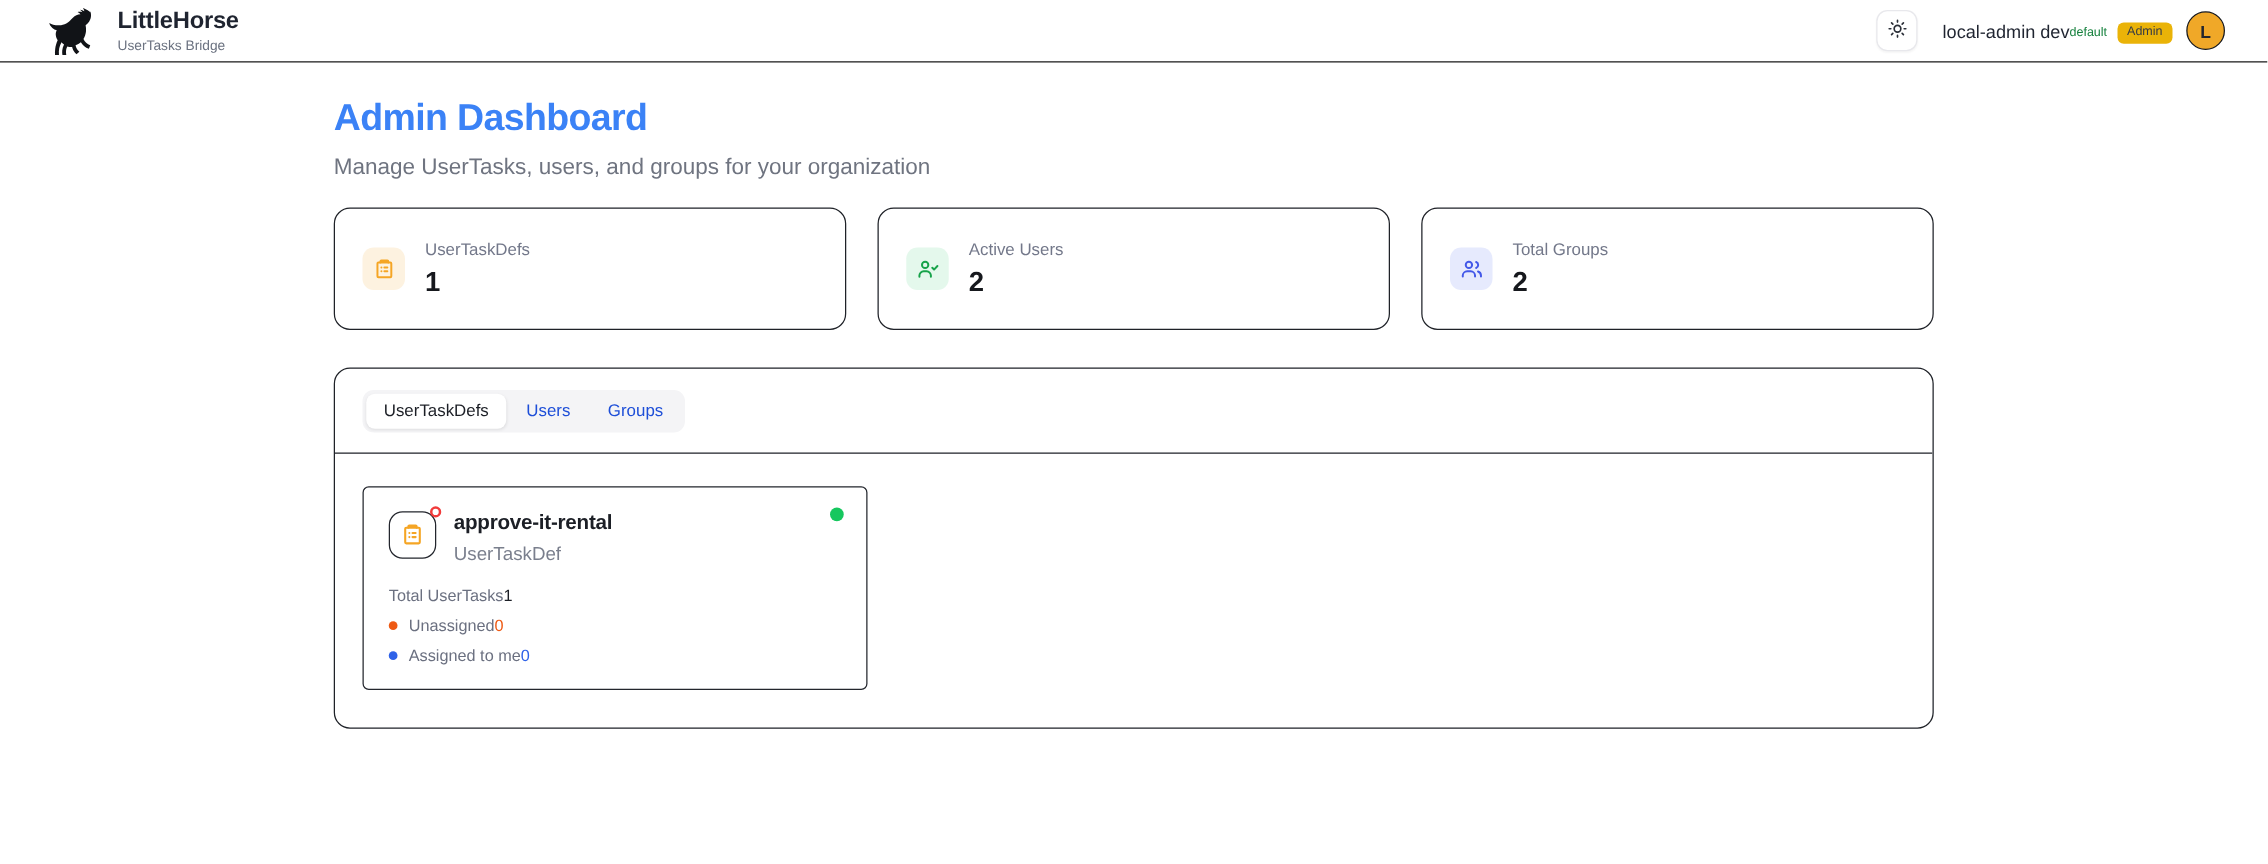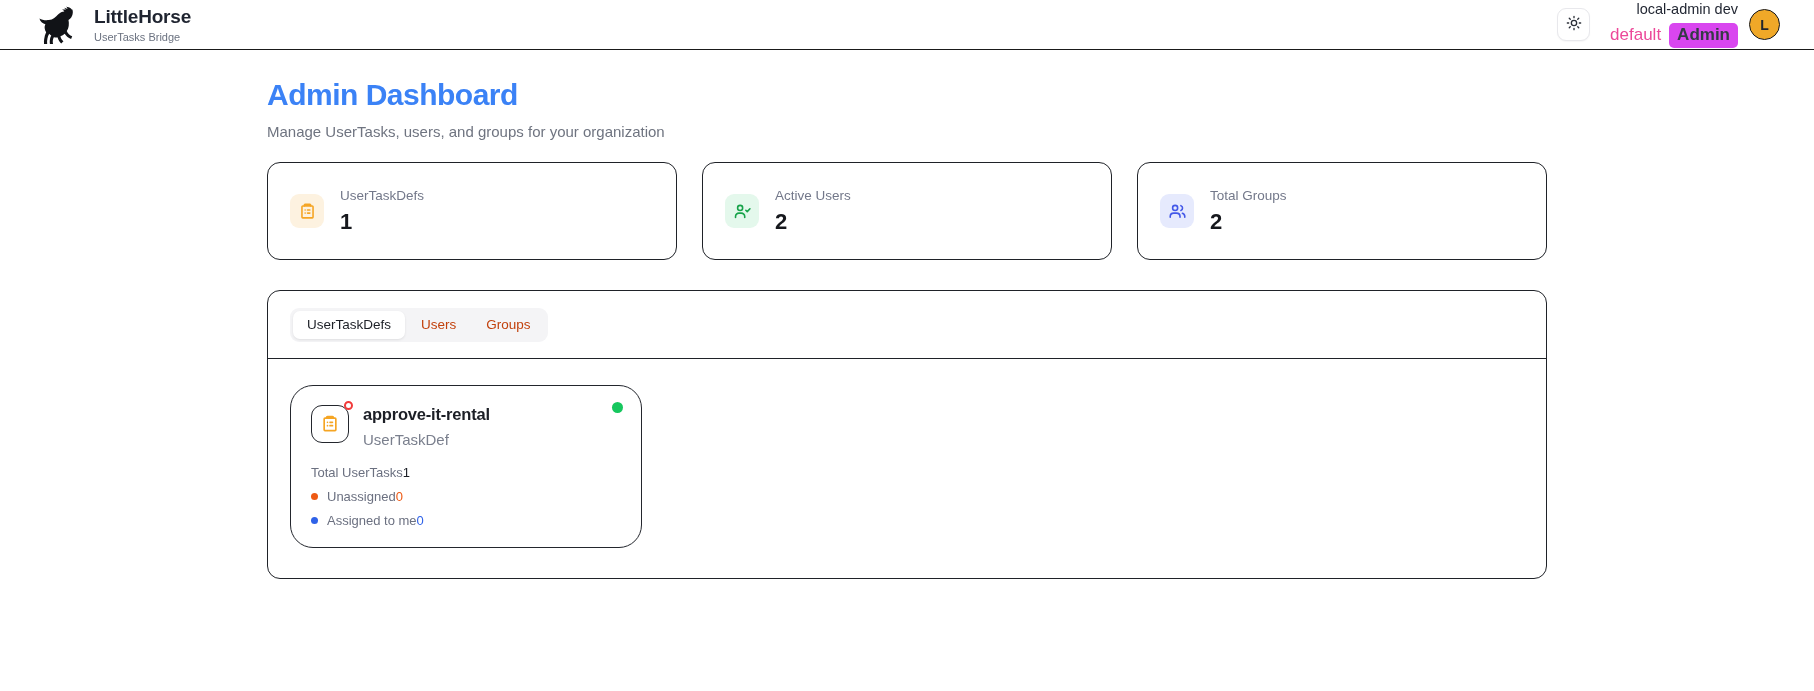--- a/index.html
+++ b/index.html
@@ -74,7 +74,7 @@
   }
   .user-meta {
     display: flex;
-    flex-direction: column;
+    flex-direction: row;
     align-items: flex-end;
     line-height: 1.2;
     text-align: center;

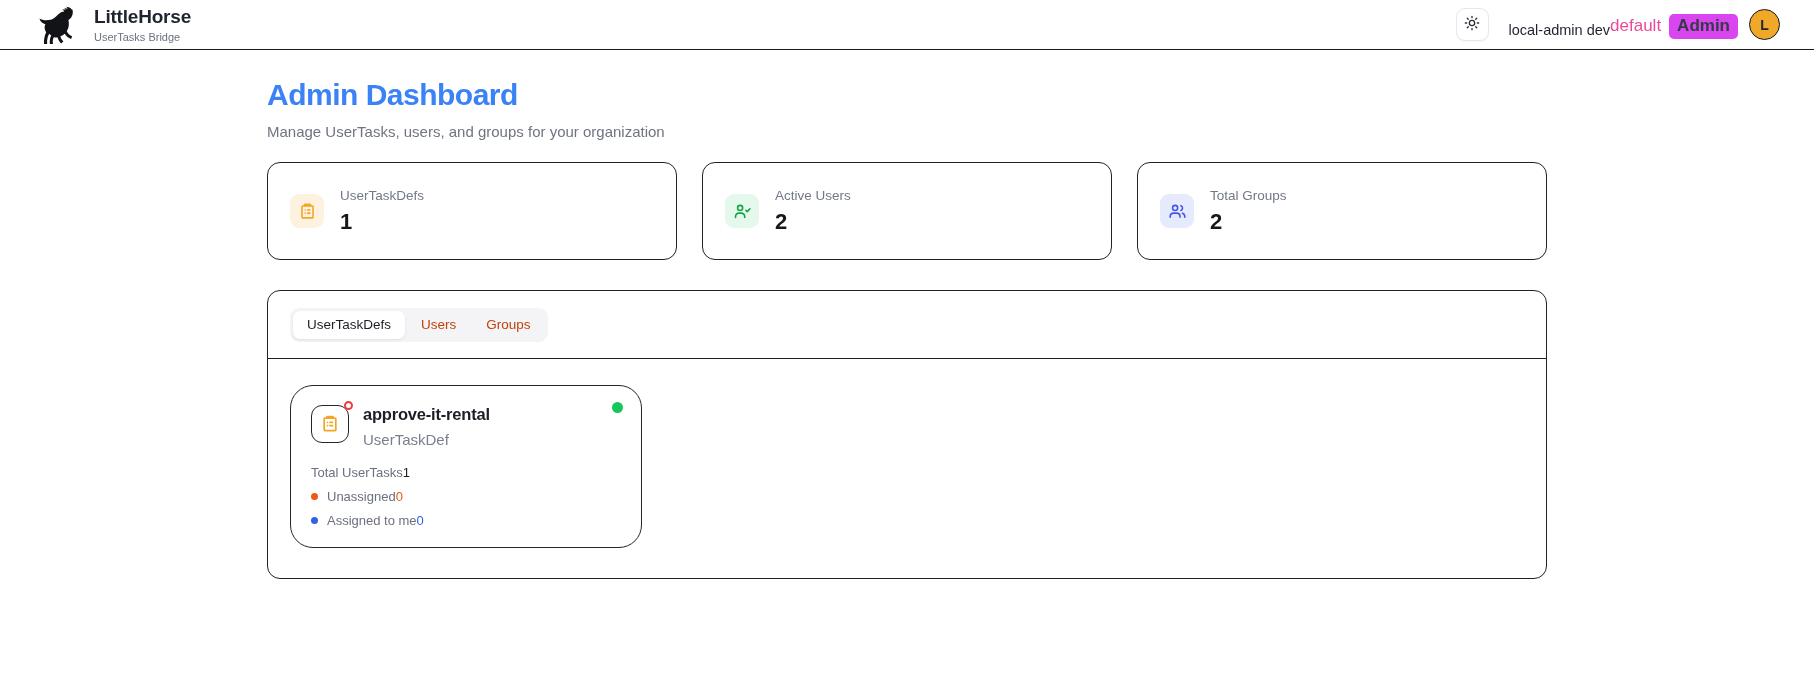--- a/index.html
+++ b/index.html
@@ -90,8 +90,8 @@
     margin-top: 4px;
   }
   .tenant-name {
-    font-size: 17px;
-    color: #ec4899;
+    font-size: 10px;
+    color: #15803d;
   }
   .role-badge {
     font-size: 17px;

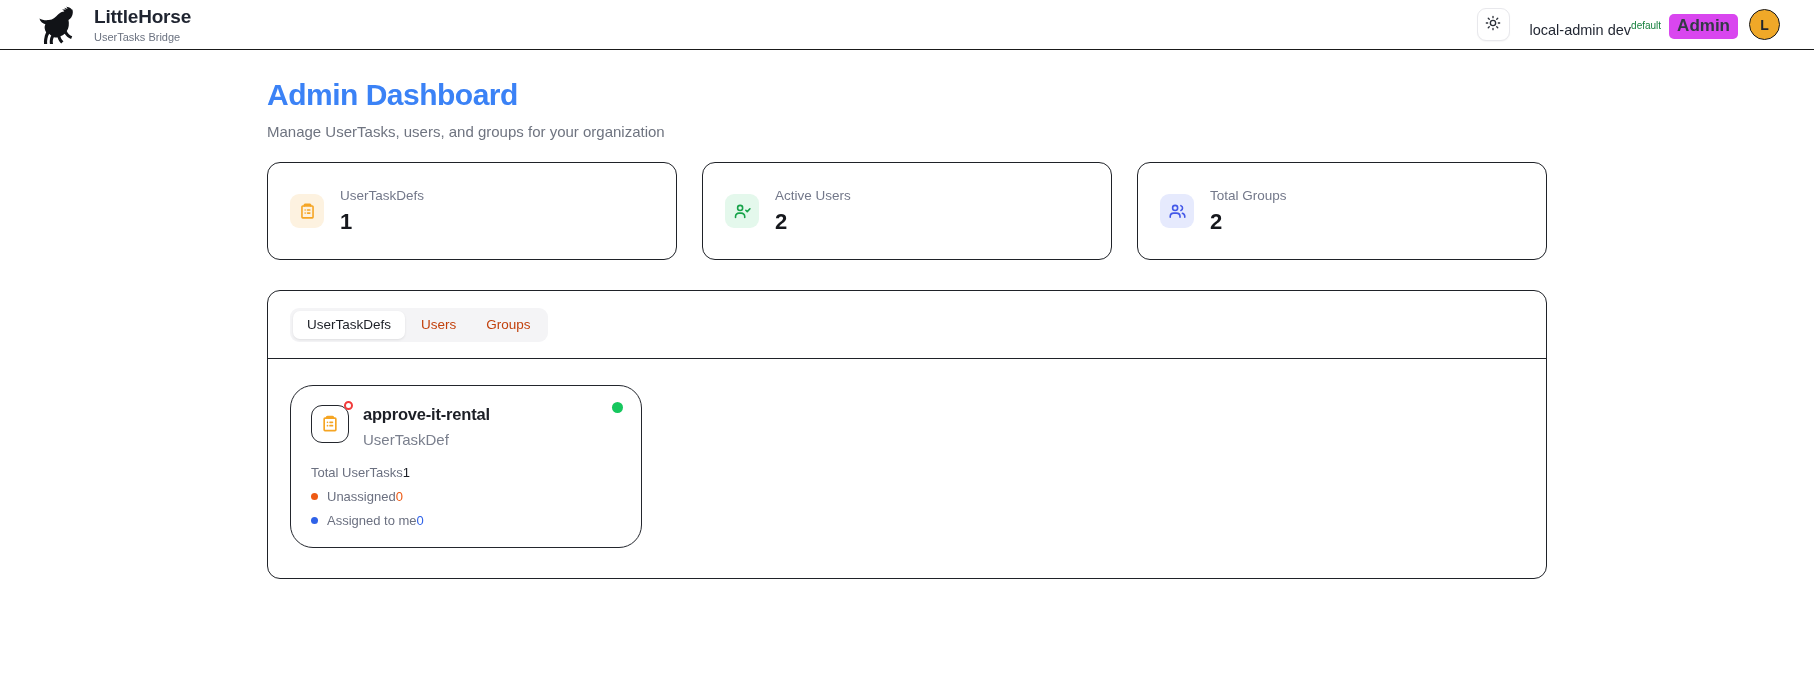--- a/index.html
+++ b/index.html
@@ -94,10 +94,10 @@
     color: #15803d;
   }
   .role-badge {
-    font-size: 17px;
-    font-weight: bold;
+    font-size: 10px;
+    font-weight: normal;
     color: #343a46;
-    background: #d946ef;
+    background: #eab308;
     border-radius: 5px;
     padding: 2px 8px 3px;
   }

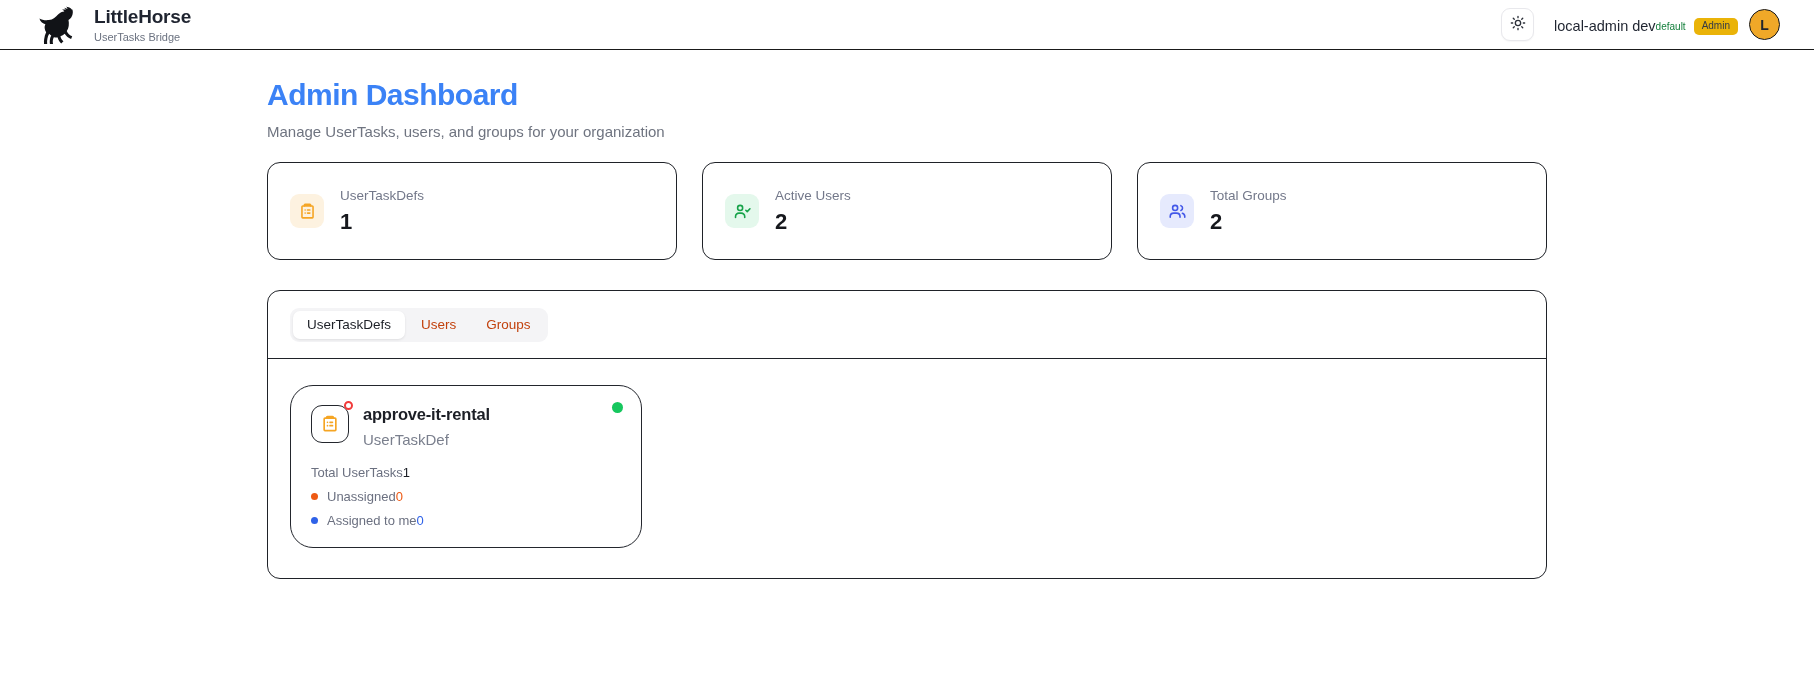--- a/index.html
+++ b/index.html
@@ -134,7 +134,7 @@
     padding-left: 0px;
   }
   .page-subtitle {
-    font-size: 15px;
+    font-size: 18px;
     color: #6f7480;
     margin-top: 11px;
   }

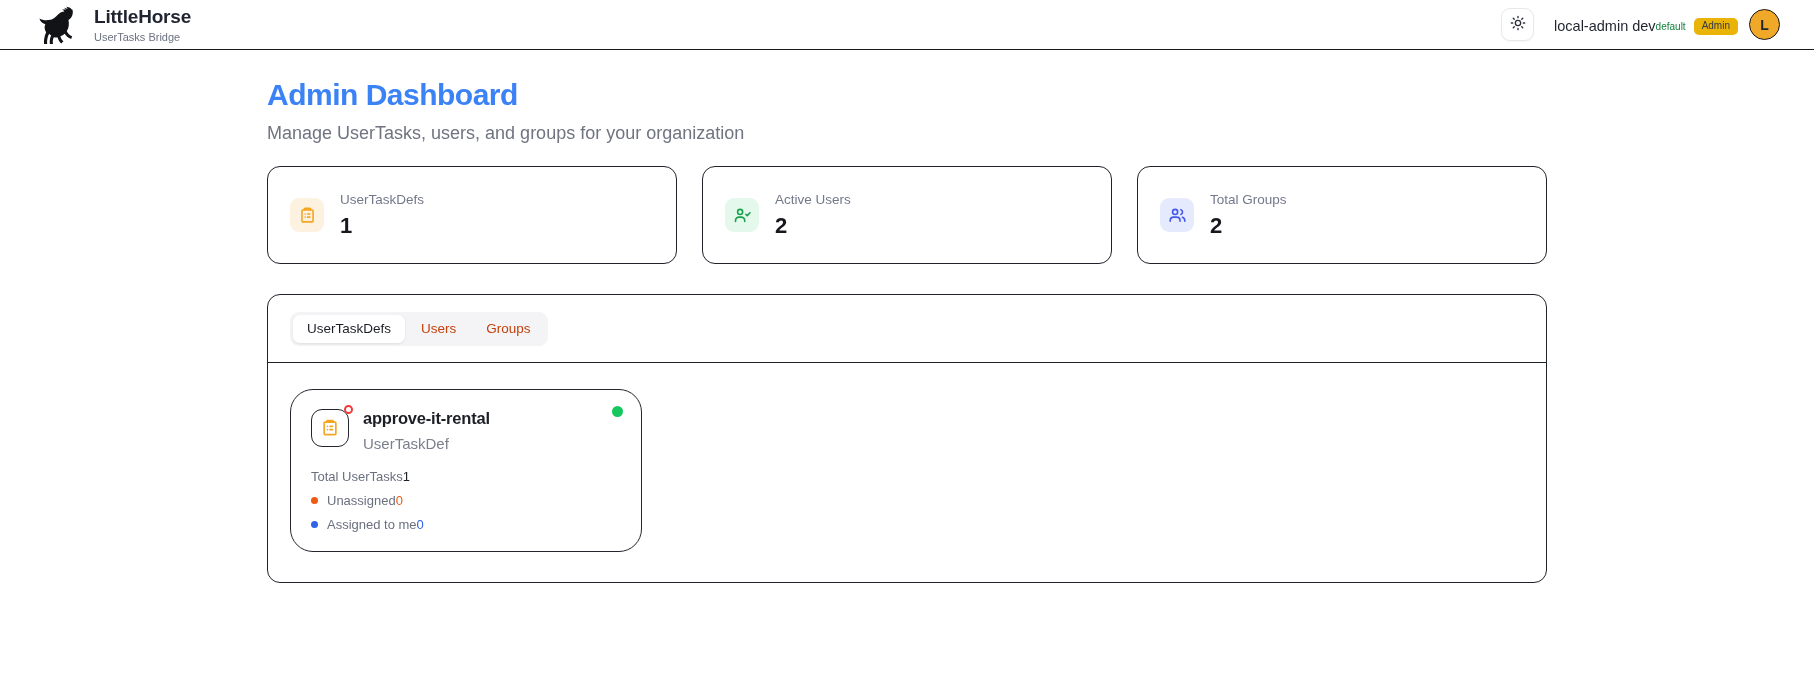--- a/index.html
+++ b/index.html
@@ -201,7 +201,7 @@
   }
   .tab {
     font-size: 13.5px;
-    color: #c2410c;
+    color: #1d4ed8;
     padding: 6px 14px 7px;
     border-radius: 7px;
     cursor: pointer;

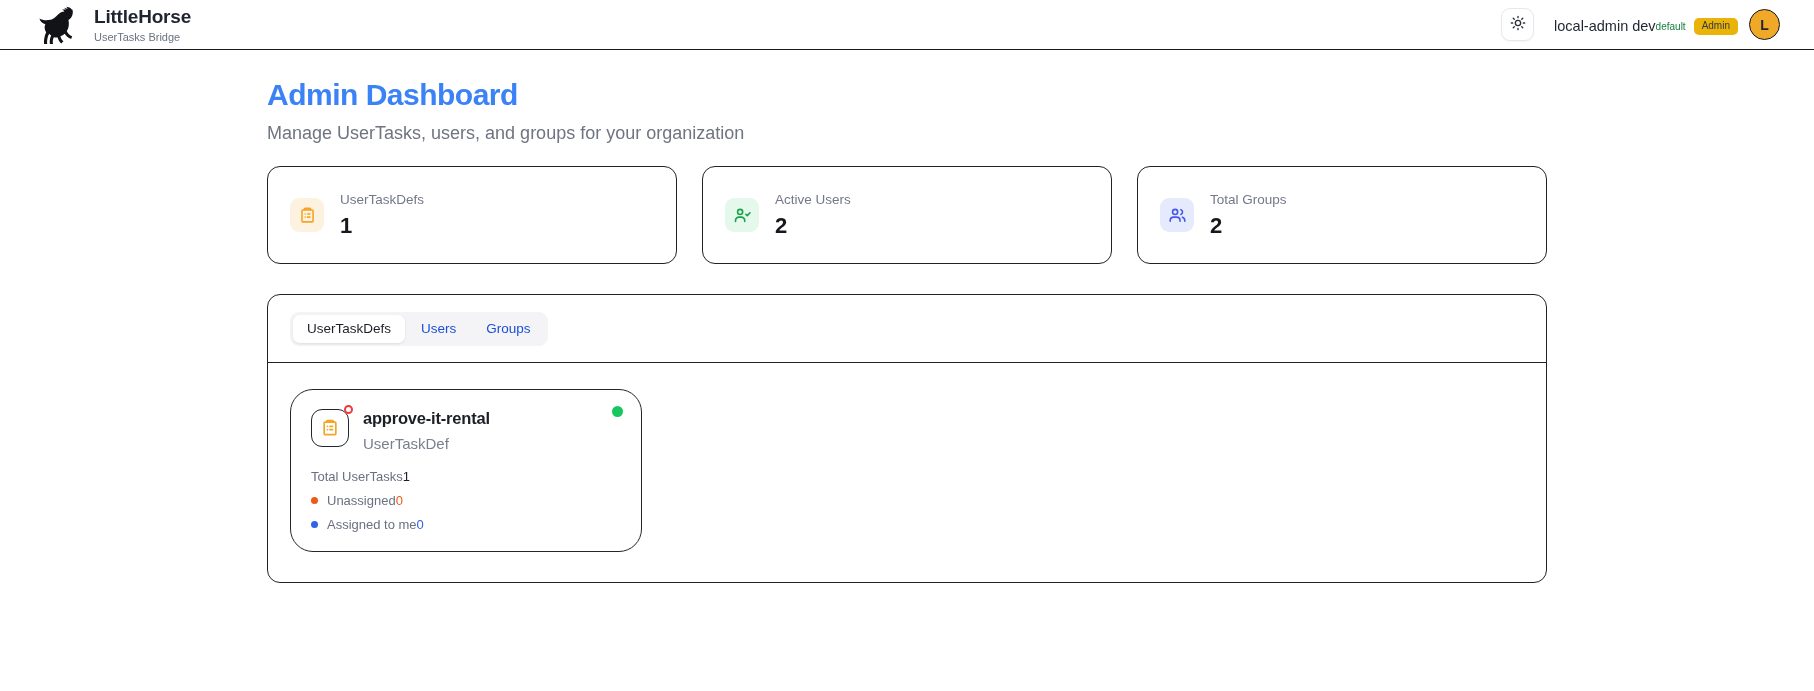--- a/index.html
+++ b/index.html
@@ -225,9 +225,9 @@
     gap: 20px;
   }
   .taskdef-card {
-    width: 352px;
+    width: 404px;
     border: 1.4px solid #23262d;
-    border-radius: 23px;
+    border-radius: 5px;
     background: #ffffff;
     padding: 17px 20px 19px;
     position: relative;

